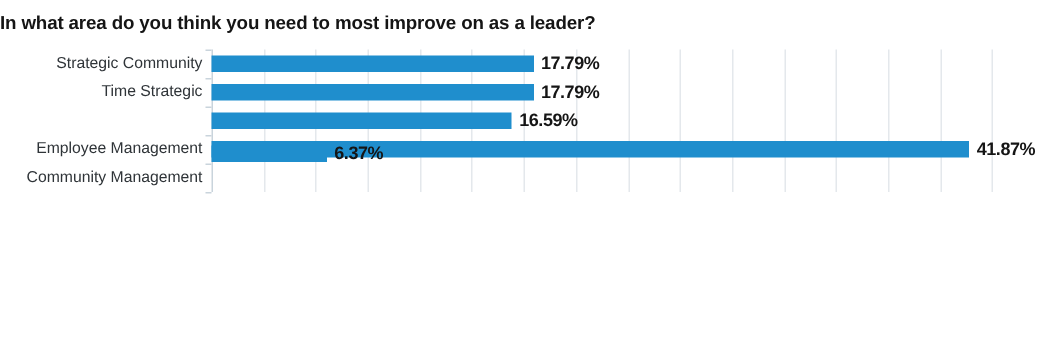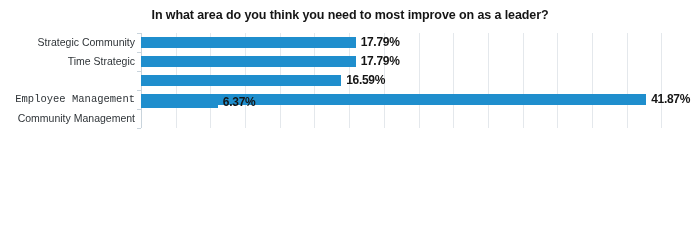--- a/index.html
+++ b/index.html
@@ -24,7 +24,6 @@
     top: 8px;
     left: 0;
     width: 700px;
-    text-align: center;
     font-size: 12.5px;
     font-weight: bold;
     color: #151515;

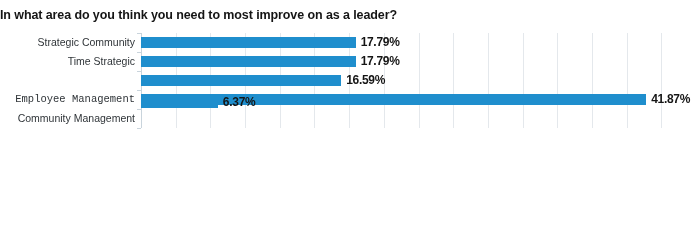--- a/index.html
+++ b/index.html
@@ -132,7 +132,7 @@
   <div id="category-labels">
       <div class="cat-label-row" style="top: 0px; height: 19px; line-height: 19px; color: rgb(47, 52, 56);">Strategic Community</div>
       <div class="cat-label-row" style="top: 19px; height: 19px; line-height: 19px; color: rgb(47, 52, 56);">Time Strategic</div>
-      <div class="cat-label-row" style="top: 57px; height: 19px; line-height: 19px; color: rgb(47, 52, 56); font-family: Liberation Mono, monospace;">Employee Management</div>
+      <div class="cat-label-row" style="top: 57px; height: 19px; line-height: 19px; color: rgb(47, 52, 56);">Employee Management</div>
       <div class="cat-label-row" style="top: 76px; height: 19px; line-height: 19px; color: rgb(47, 52, 56);">Community Management</div>
     </div>
 

